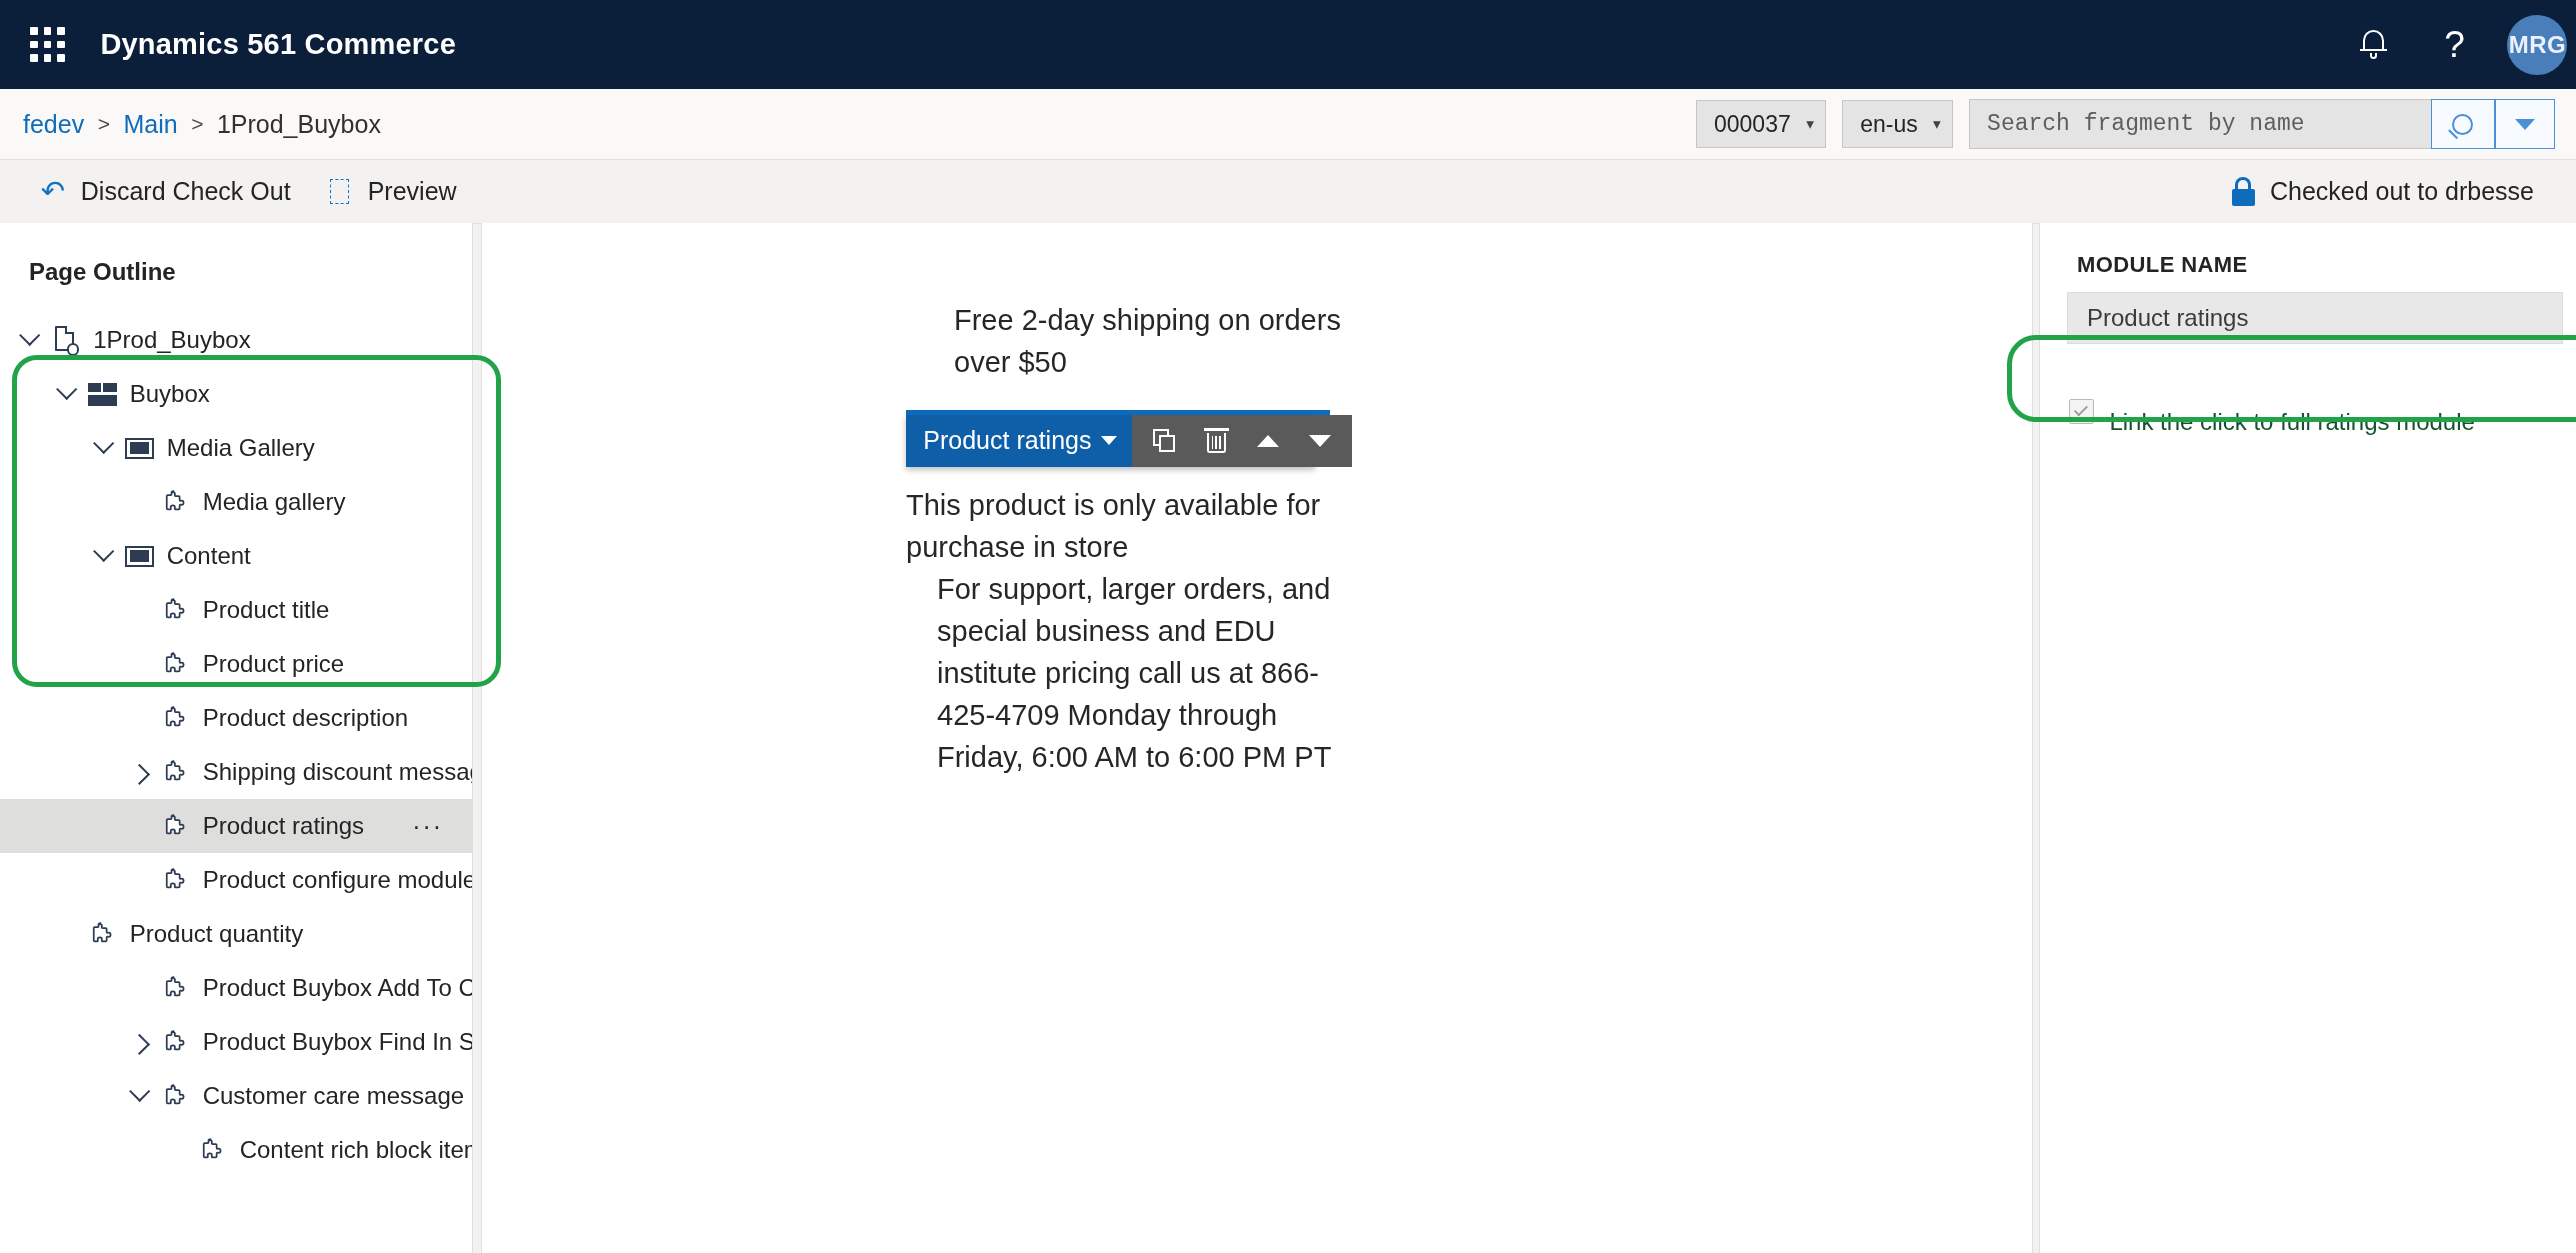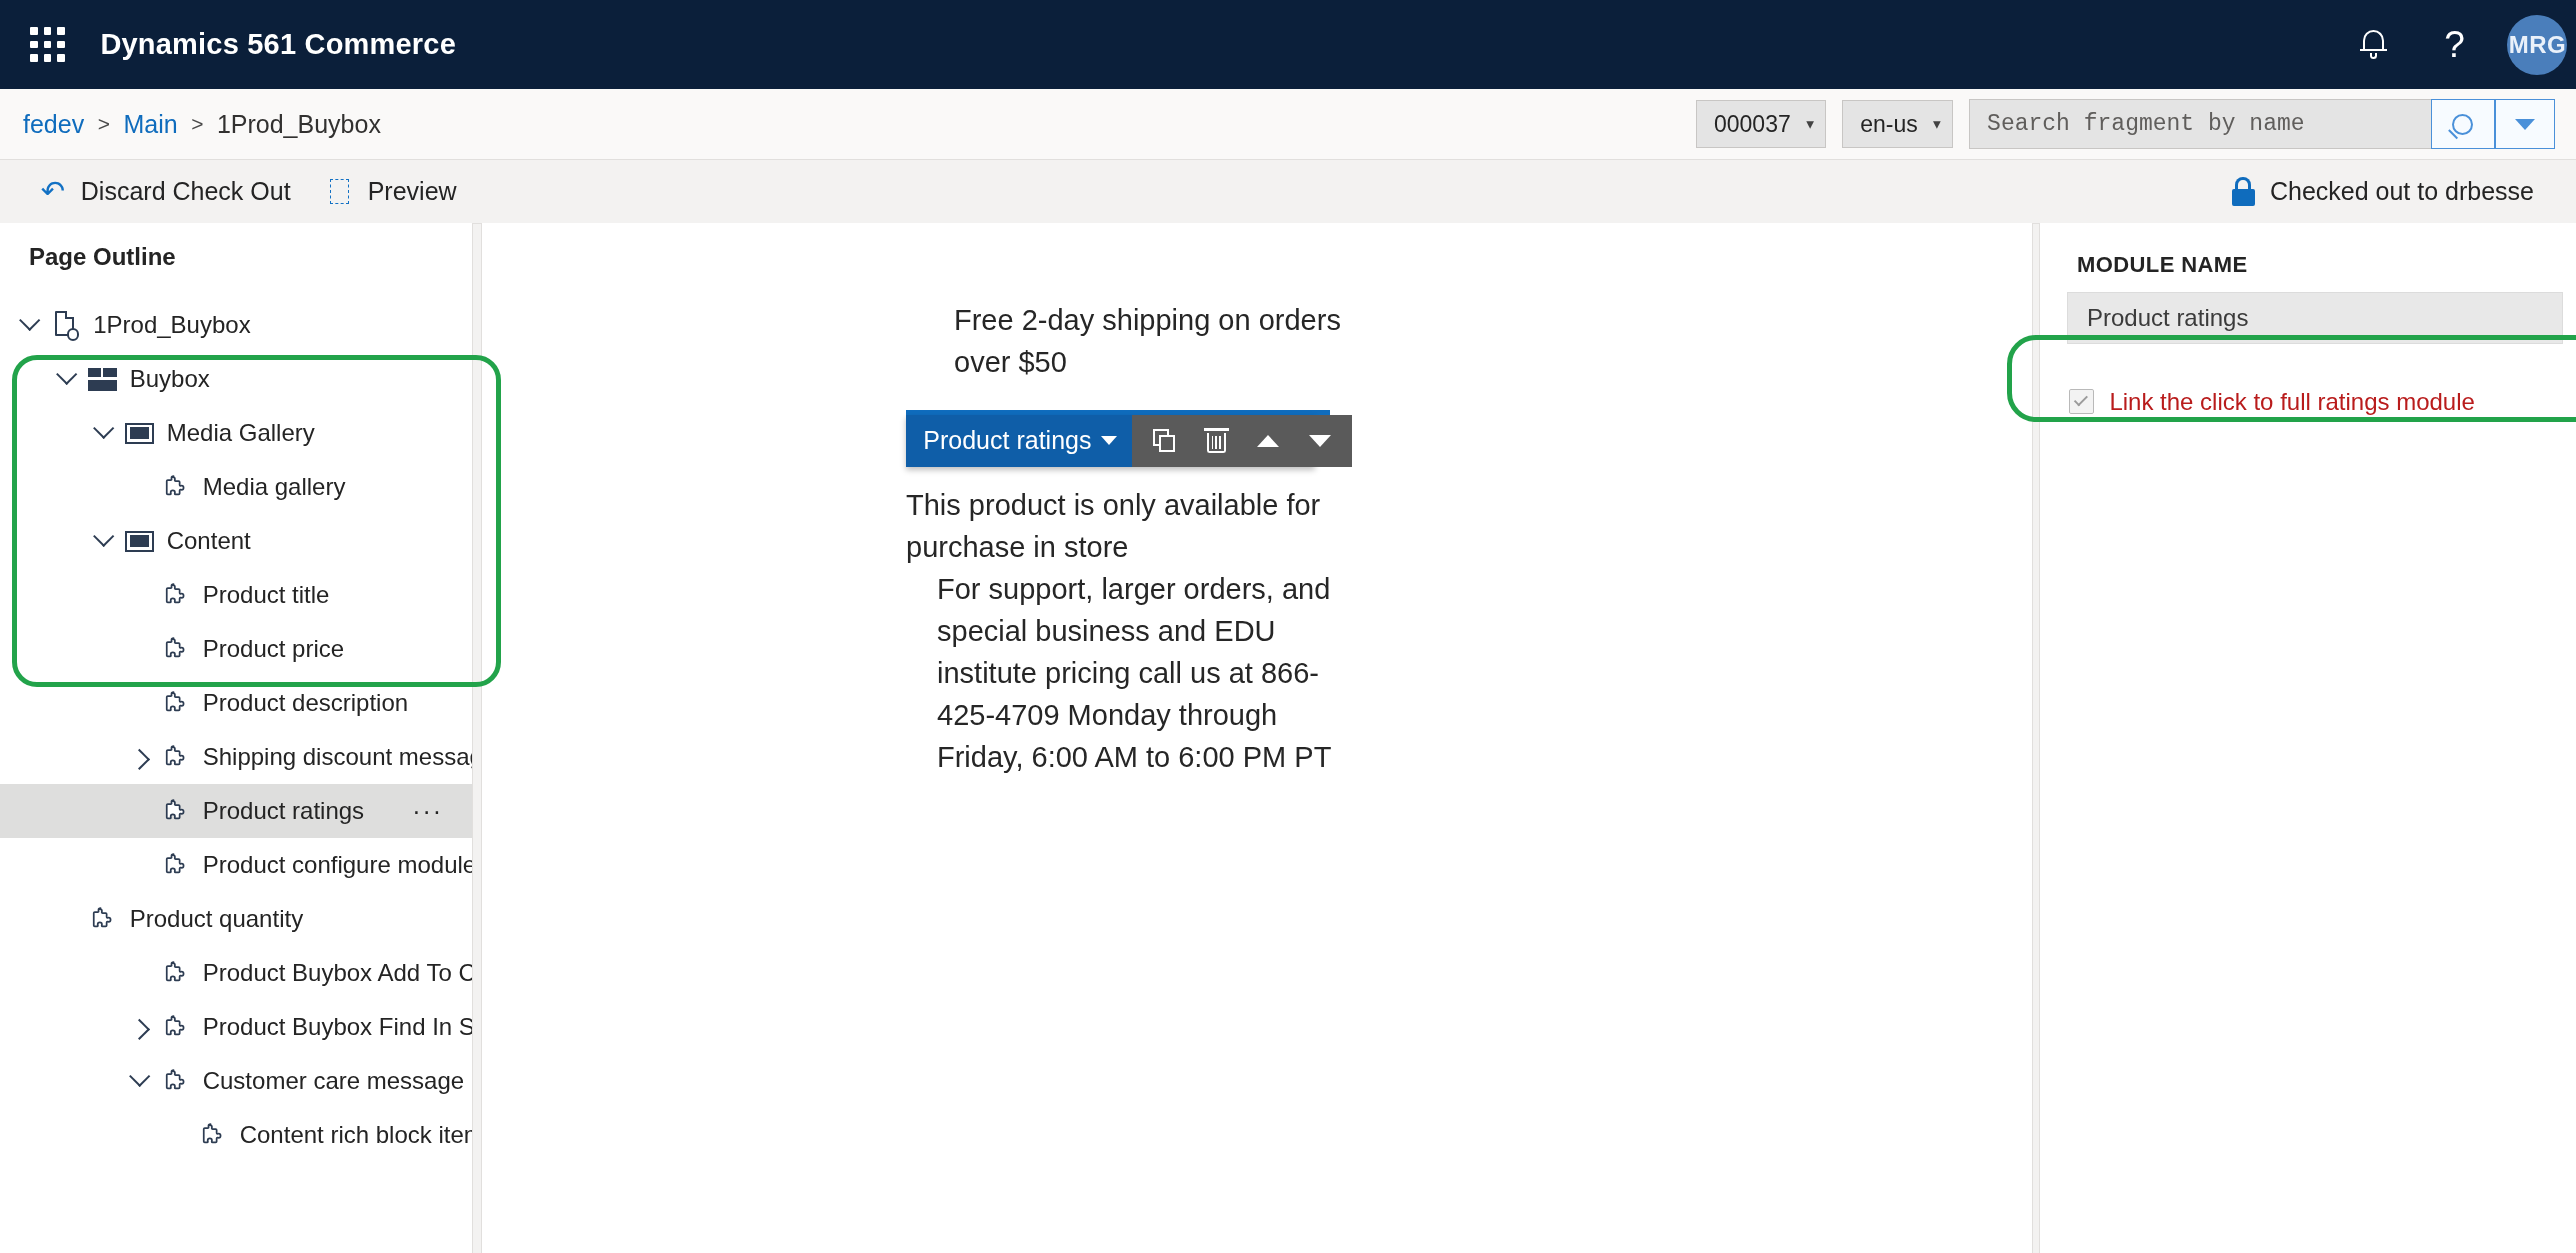--- a/index.html
+++ b/index.html
@@ -124,7 +124,7 @@
     background:#ffffff; border-right: 1px solid #e1dfdd;
     overflow: hidden;
   }
-  .sidebar-title { font-size: 24px; font-weight: 700; color:#242424; padding: 20px 0 0 29px; }
+  .sidebar-title { font-size: 24px; font-weight: 700; color:#242424; padding: 35px 0 0 29px; }
   .tree { margin-top: 27px; }
   .tree-row {
     display:flex; align-items:center; height: 54px; position:relative; cursor:pointer;

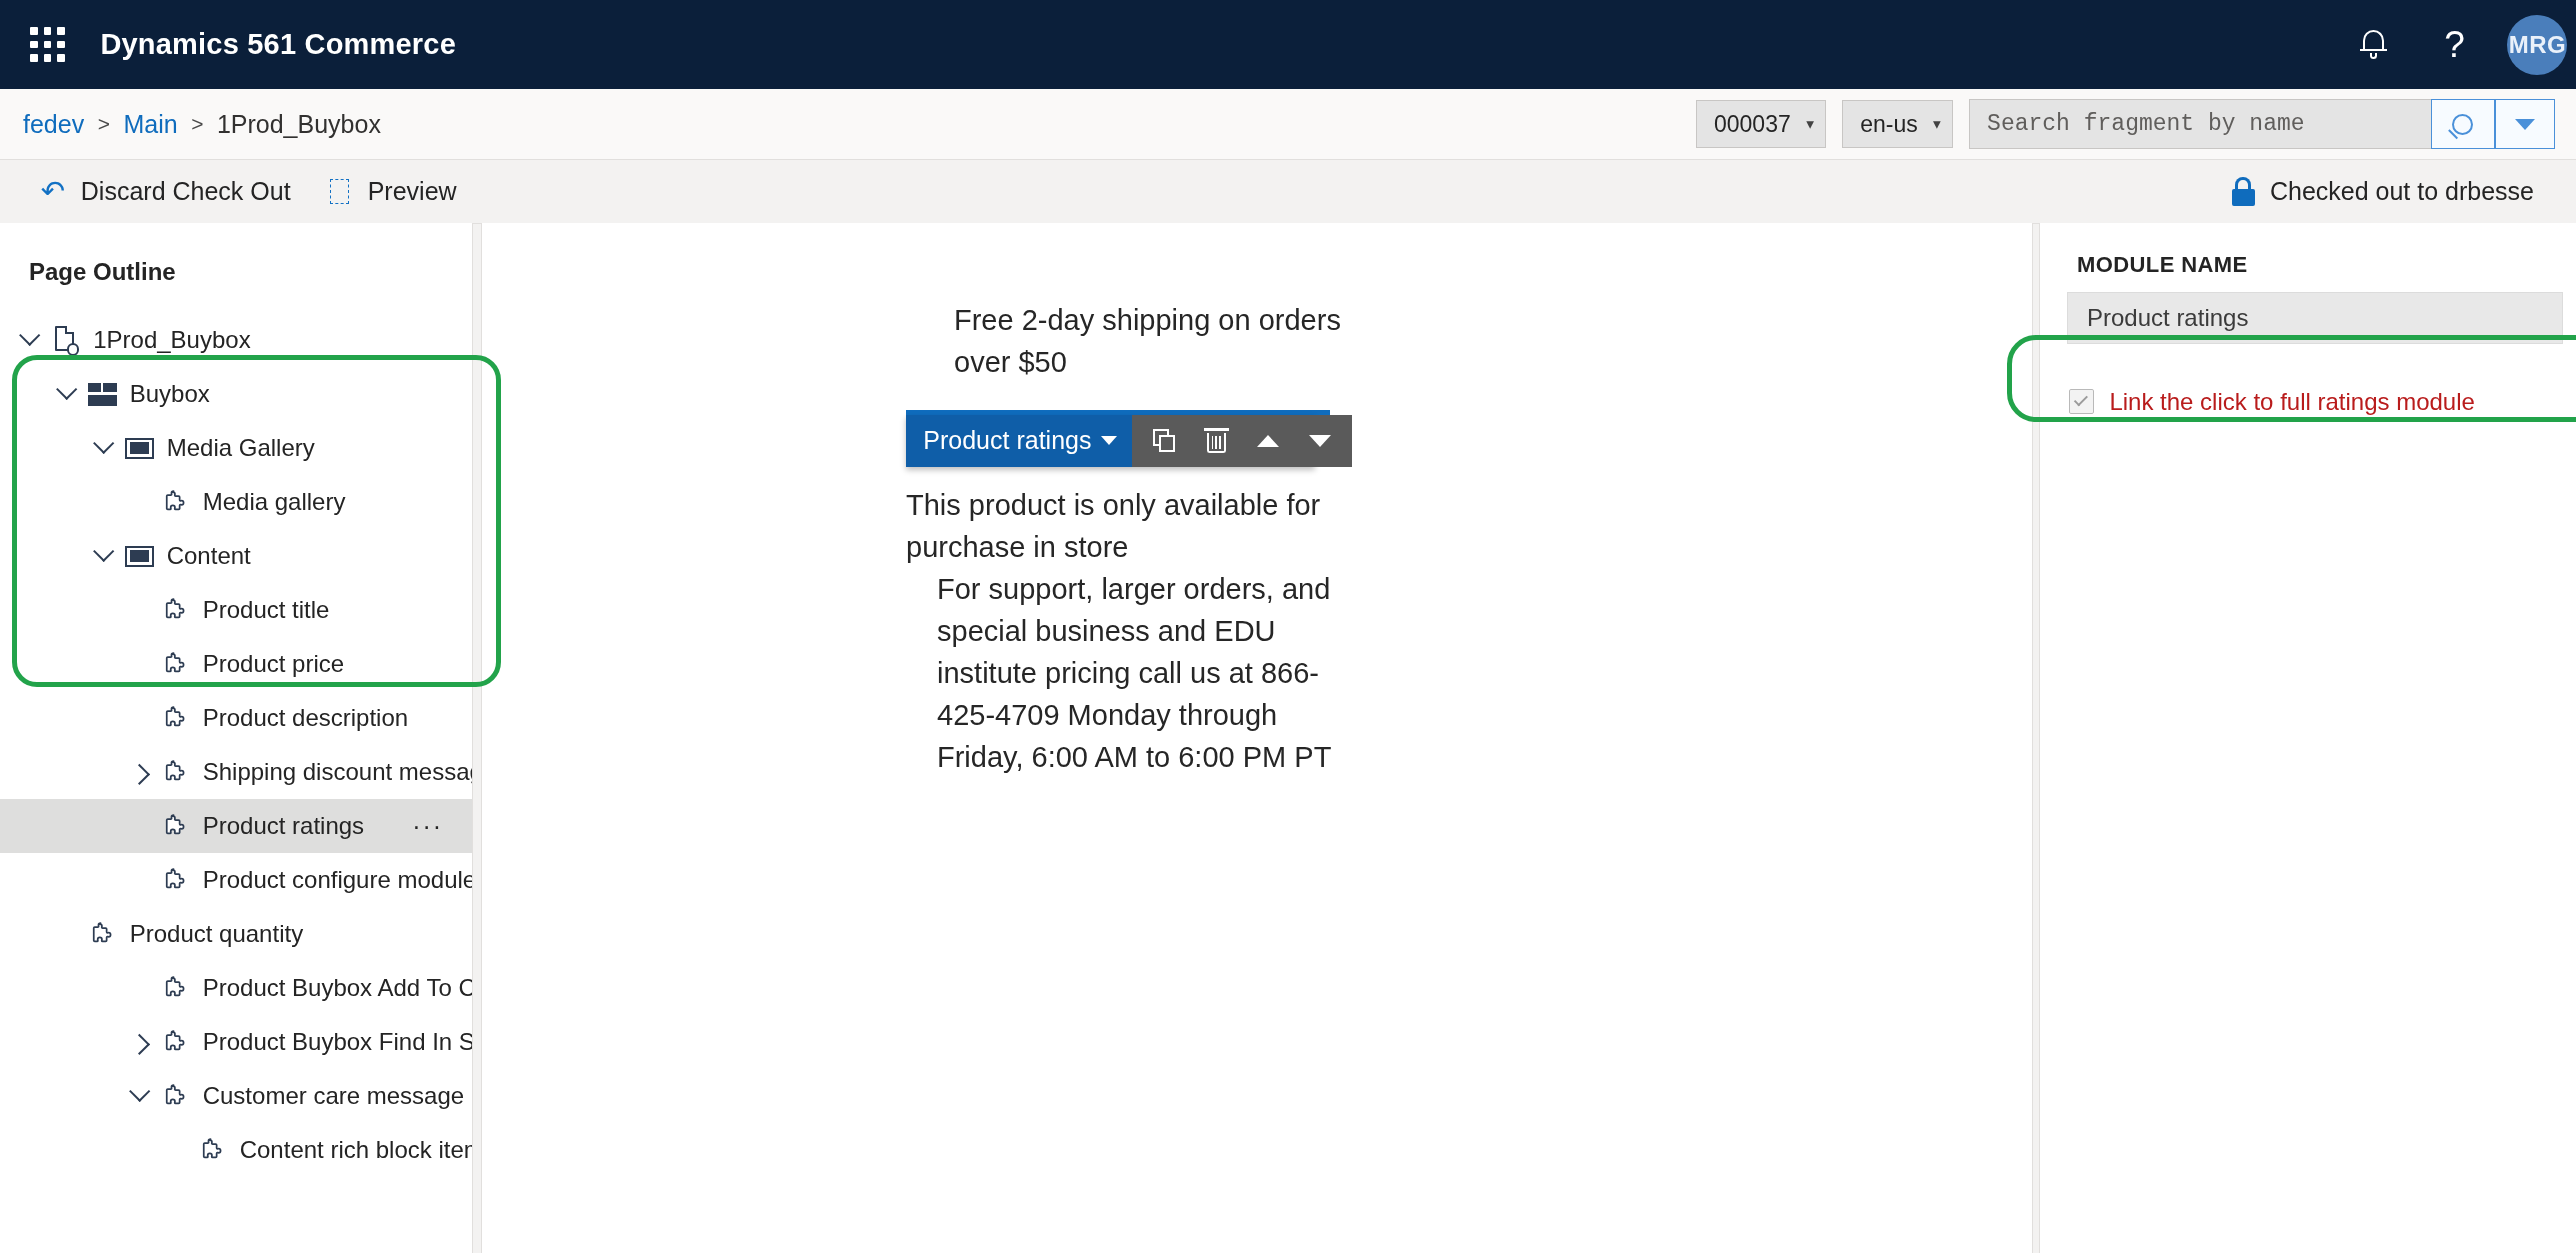--- a/index.html
+++ b/index.html
@@ -222,7 +222,7 @@
   }
   .cmark { width: 12.5px; height: 6.7px; border-left:2.4px solid #9b9b9b; border-bottom:2.4px solid #9b9b9b;
     transform: rotate(-45deg) translate(1px,-1.9px); }
-  .check-label { font-size: 24px; color:#b91c1c; }
+  .check-label { font-size: 24px; color:#14532d;margin-top:20px; }
   .anno-panel { left: 2007px; top: 335px; width: 616px; height: 87px; border-radius: 29px; }
 </style>
 </head>

